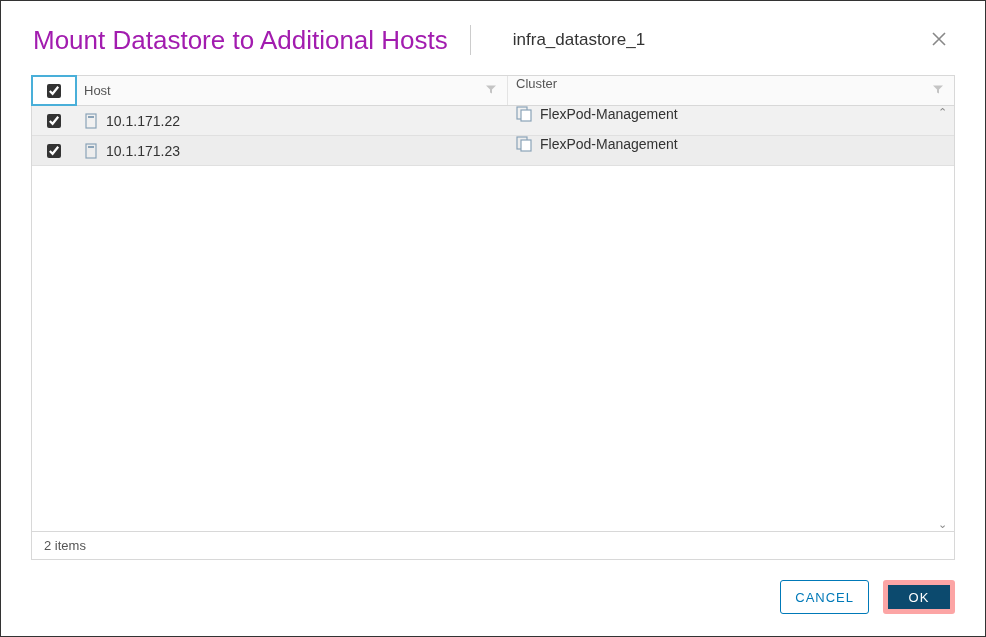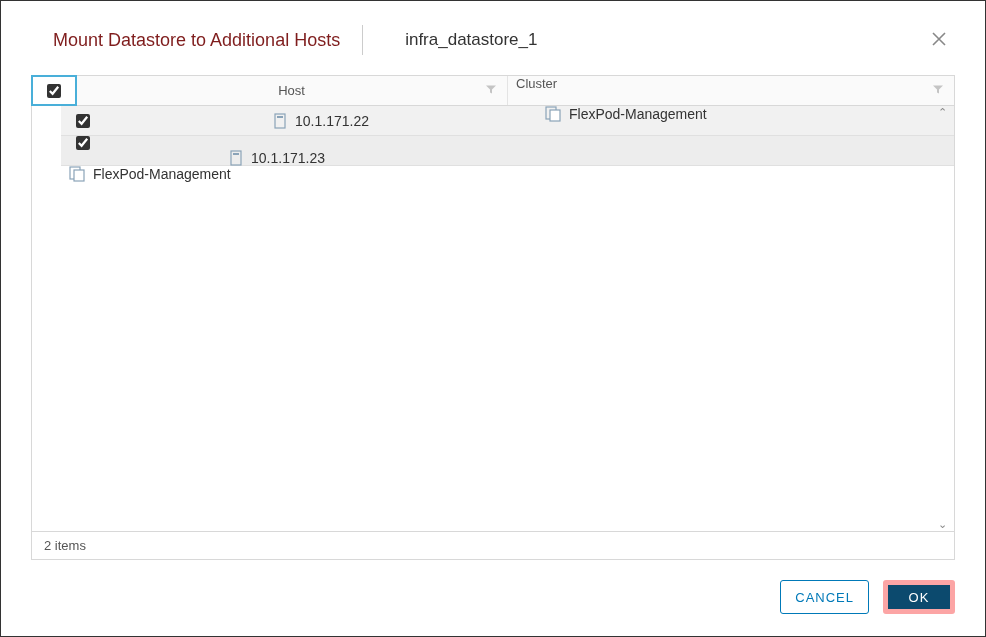--- a/index.html
+++ b/index.html
@@ -19,10 +19,9 @@
       padding: 22px 28px 18px 32px;
     }
     .header h1 {
-      font-size: 18px;
+      font-size: 26px;
       font-weight: 400;
-      color: #7f1d1d;
-      margin-left: 20px;
+      color: #a21caf;
     }
     .divider-vert {
       width: 1px;

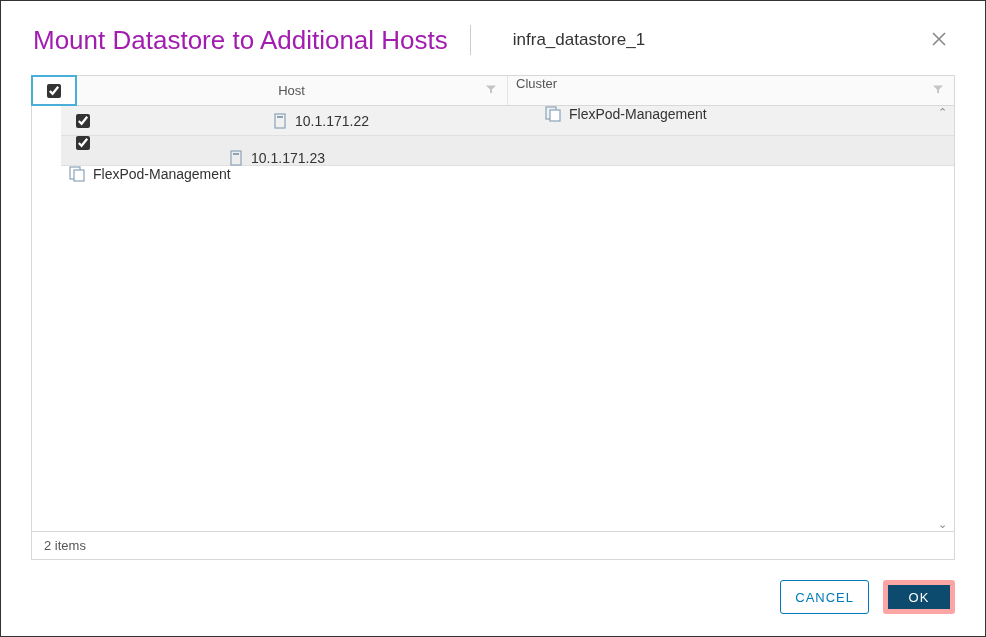--- a/index.html
+++ b/index.html
@@ -76,7 +76,6 @@
       padding: 0 8px;
       border-right: 1px solid #e4e4e4;
       position: relative;
-      justify-content: center;
     }
     .cell-cluster {
       flex: 1;

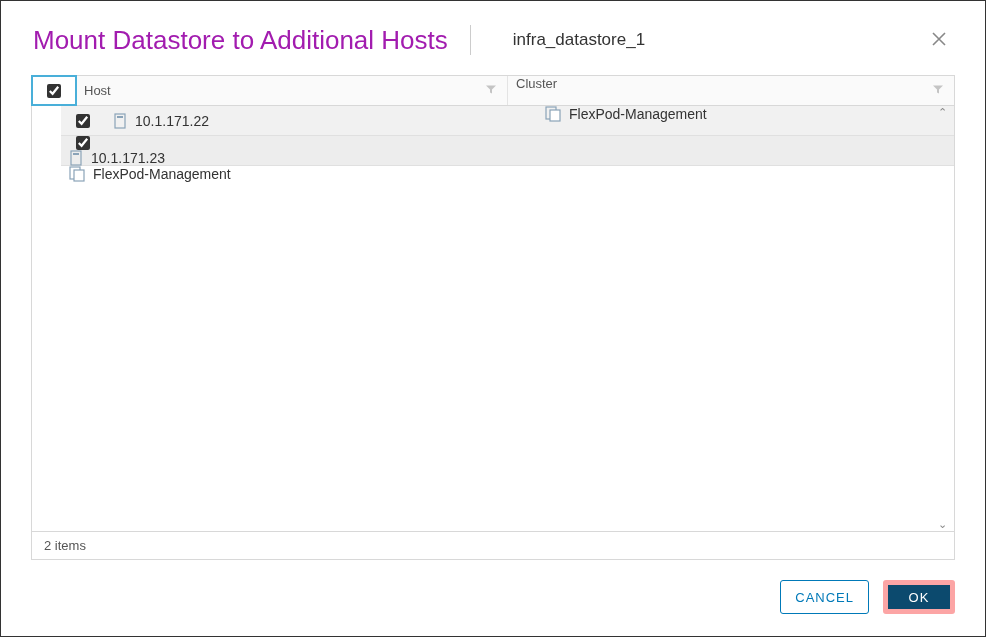--- a/index.html
+++ b/index.html
@@ -104,7 +104,6 @@
       color: #333;
       background: #f1f1f1;
       border-bottom: 1px solid #e0e0e0;
-      margin-left: 29px;
     }
     .row:nth-child(2) { background: #ededed; flex-direction: column; }
     .row .cell-chk { background: transparent; border-right: none; }

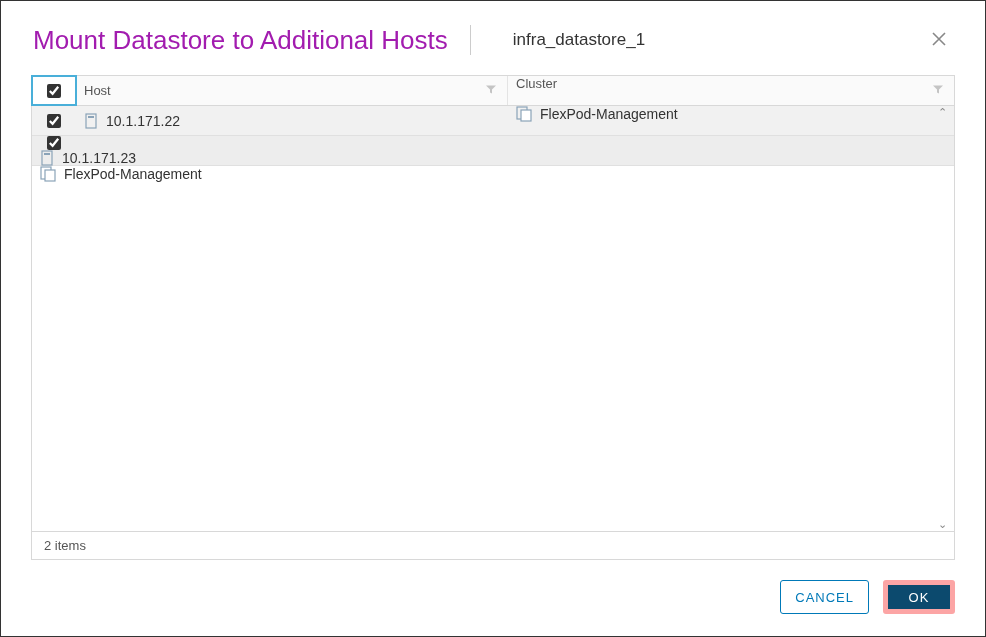--- a/index.html
+++ b/index.html
@@ -105,7 +105,7 @@
       background: #f1f1f1;
       border-bottom: 1px solid #e0e0e0;
     }
-    .row:nth-child(2) { background: #ededed; flex-direction: column; }
+    .row:nth-child(2) { background: #ededed; }
     .row .cell-chk { background: transparent; border-right: none; }
     .row .cell-host { border-right: none; }
     .ic {

